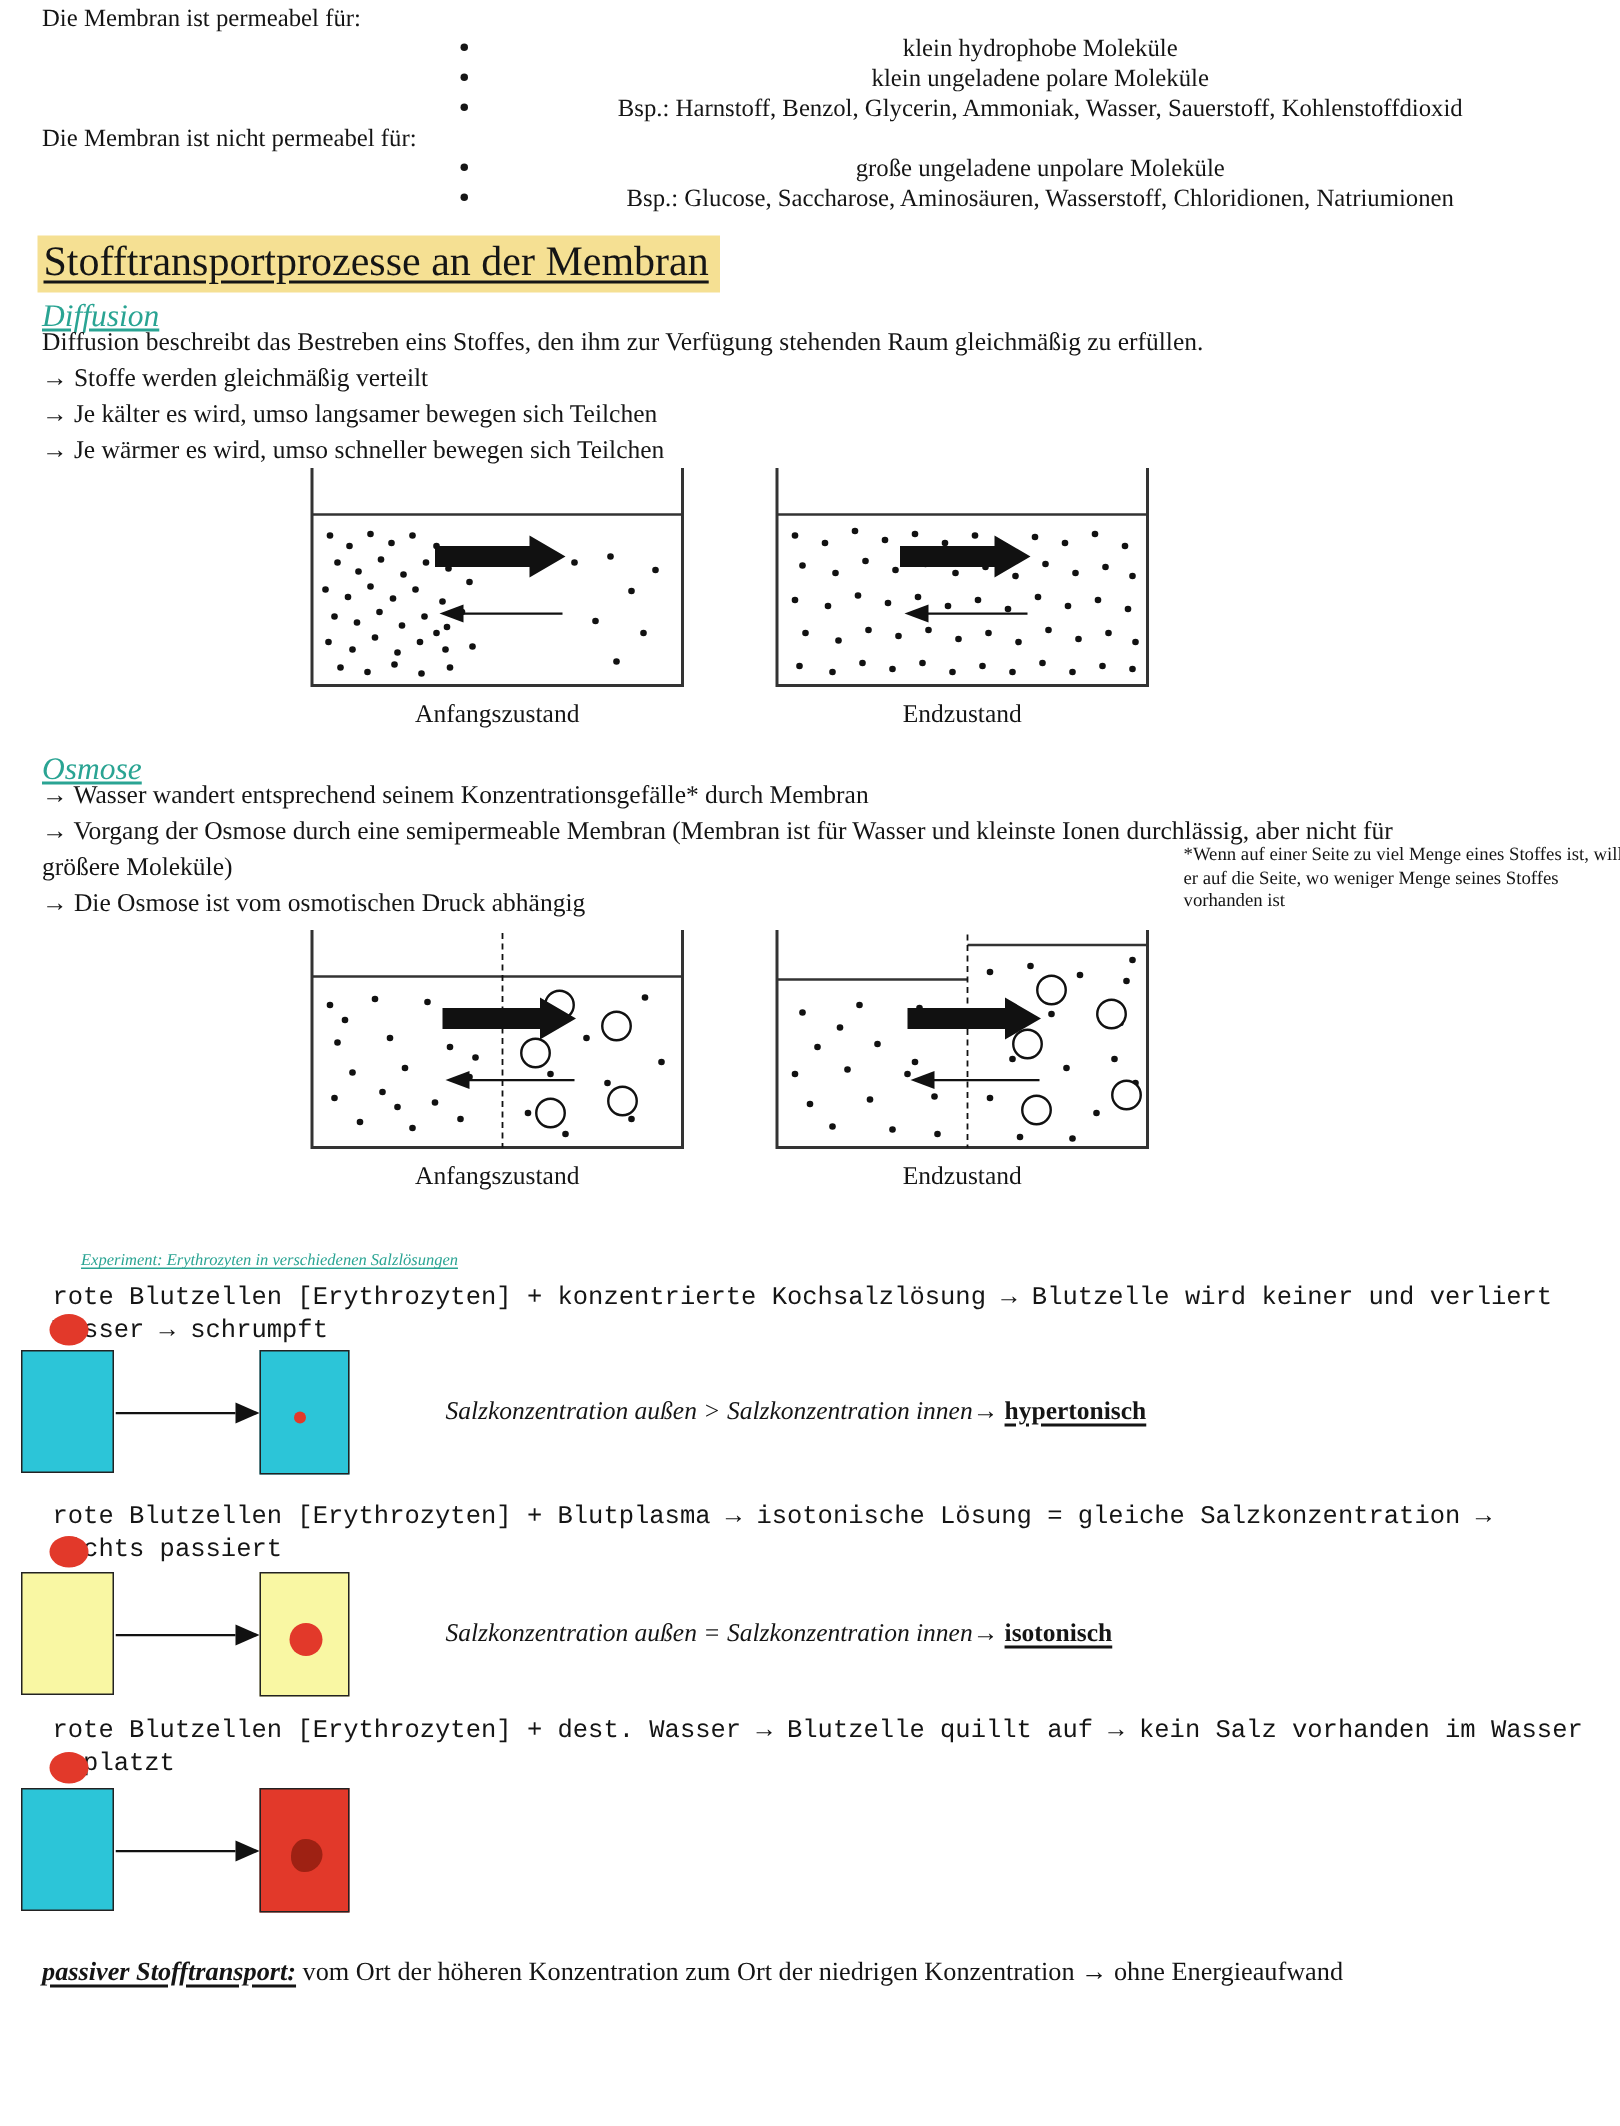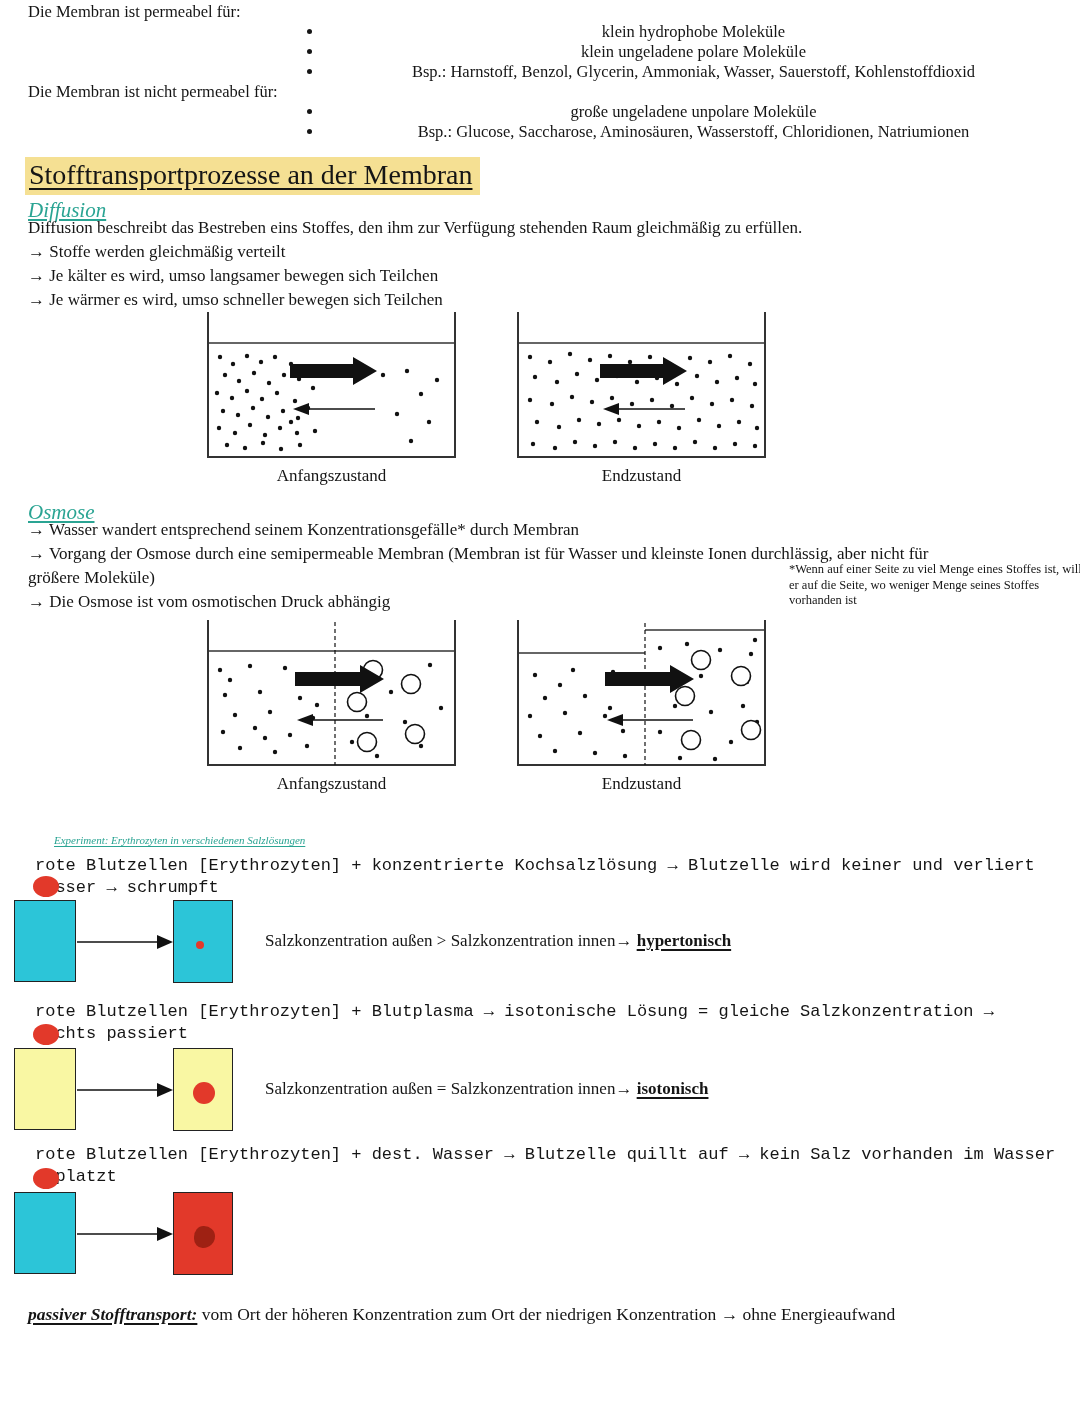--- a/index.html
+++ b/index.html
@@ -53,7 +53,7 @@
     border-radius:46% 54% 58% 42%/52% 48% 55% 45%;
   }
   .caption{position:absolute;left:265px;top:56px;font-size:17px;line-height:22px;white-space:nowrap;}
-  .caption .cmp{}
+  .caption .cmp{font-style:italic;margin-left:32px;}
   .caption .term{
     font-weight:bold;text-decoration:underline;
     text-decoration-thickness:1.5px;text-underline-offset:3px;

